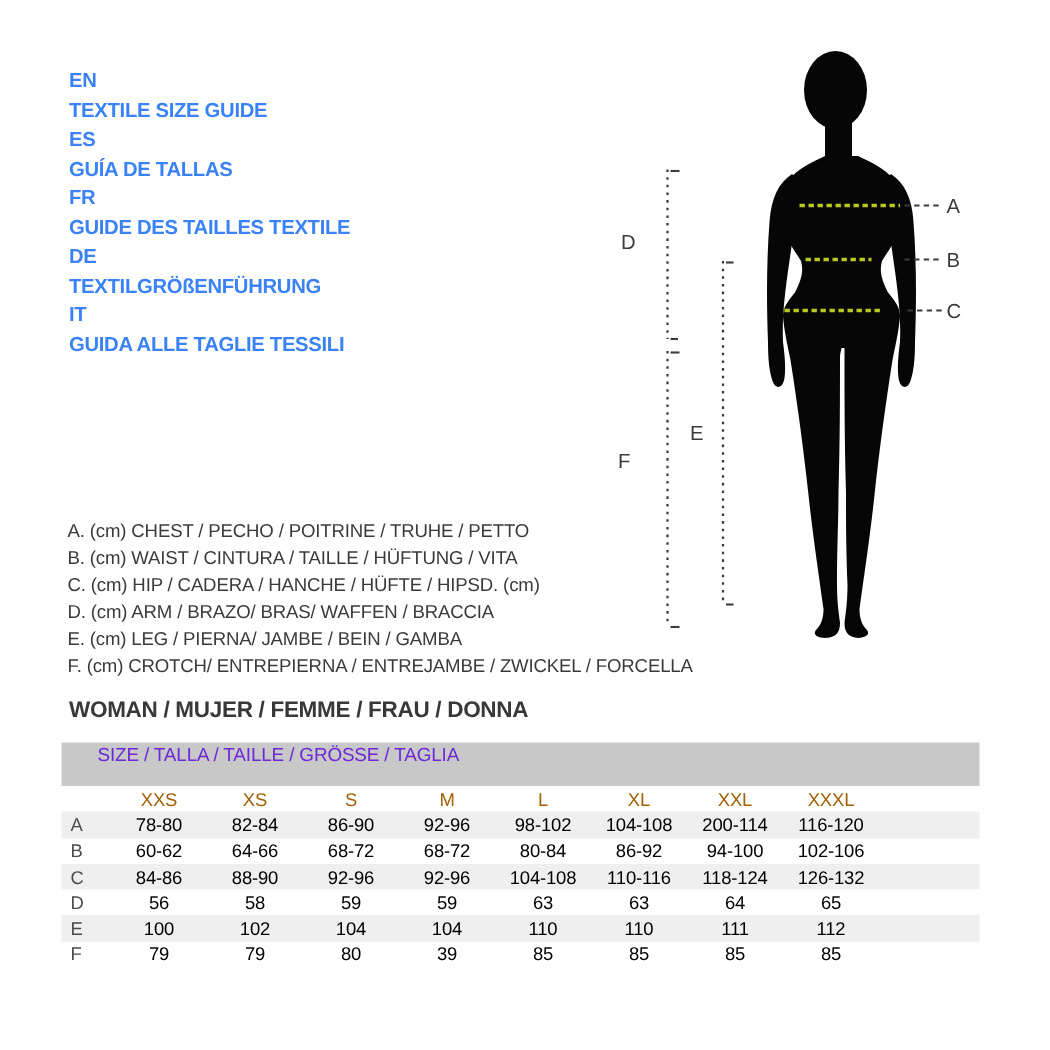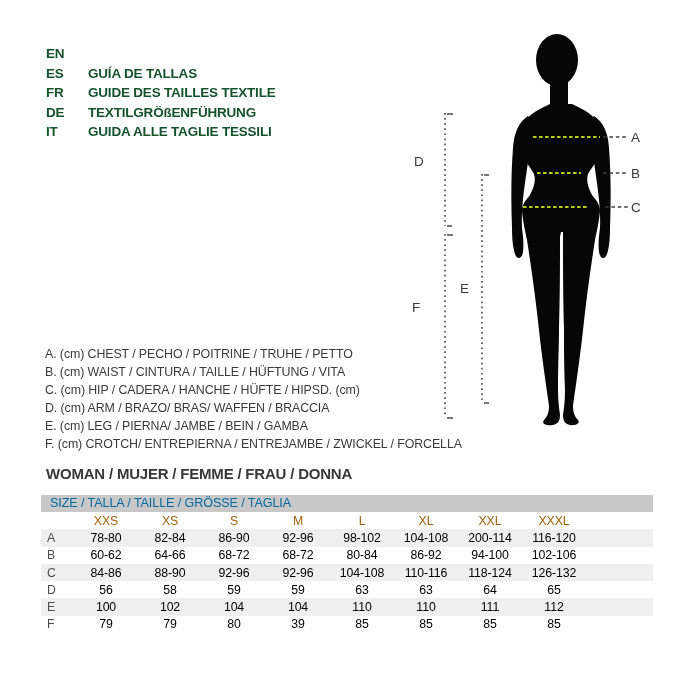--- a/index.html
+++ b/index.html
@@ -9,7 +9,7 @@
   }
   
   .langs{position:absolute;left:46px;top:44px;}
-  .lang-row{display:flex;line-height:19.5px;font-size:13.5px;font-weight:700;letter-spacing:-0.2px;color:#14532d;}
+  .lang-row{display:flex;line-height:19.5px;font-size:13.5px;font-weight:700;letter-spacing:-0.2px;color:#3b82f6;flex-direction:column;}
   .lang-code{display:inline-block;width:42px;}
   
   .silhouette{position:absolute;left:508px;top:34px;width:106px;height:392px;}

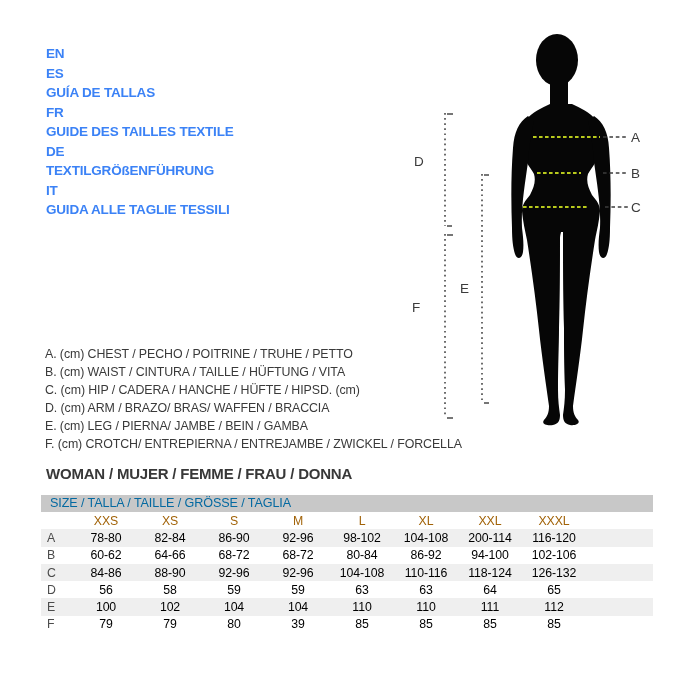--- a/index.html
+++ b/index.html
@@ -40,6 +40,7 @@
   <div class="langs">
     <div class="lang-row">
       <span class="lang-code">EN</span>
+      <span class="lang-label">TEXTILE SIZE GUIDE</span>
     </div>
     <div class="lang-row">
       <span class="lang-code">ES</span>

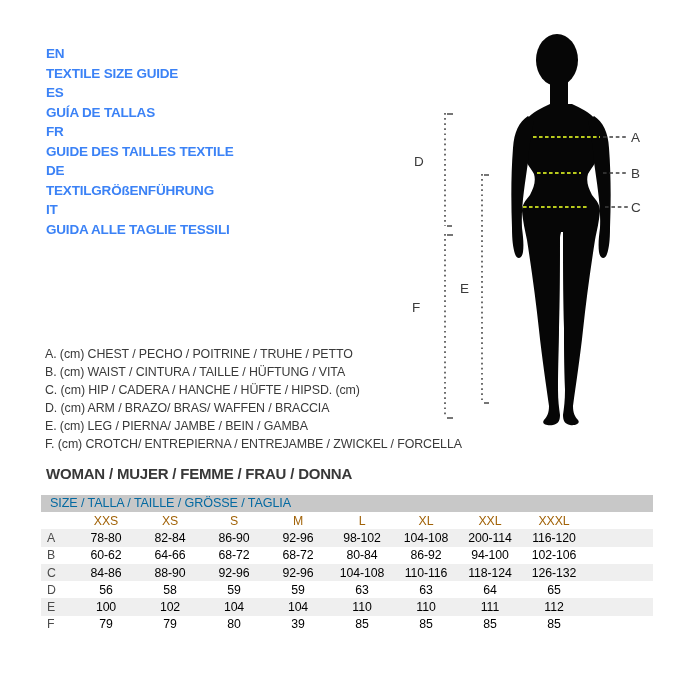--- a/index.html
+++ b/index.html
@@ -23,8 +23,8 @@
   
   .woman-title{position:absolute;left:46px;top:465px;font-size:15px;font-weight:700;letter-spacing:-0.2px;color:#383838;}
   .size-table{position:absolute;left:41px;top:495px;width:612px;}
-  .size-bar{height:17px;line-height:17.5px;background:var(--table-header-bg,#c8c8c8);
-    padding-left:9px;font-size:12.6px;letter-spacing:-0.1px;color:#0369a1;}
+  .size-bar{height:29px;line-height:17.5px;background:var(--table-header-bg,#c8c8c8);
+    padding-left:24px;font-size:12.6px;letter-spacing:-0.1px;color:#6d28d9;}
   .trow{display:grid;grid-template-columns:33px repeat(8,64px) 1fr;height:17.3px;
     align-items:center;font-size:12.3px;letter-spacing:-0.1px;}
   .trow.stripe{background:var(--row-stripe-bg,#efefef);}

